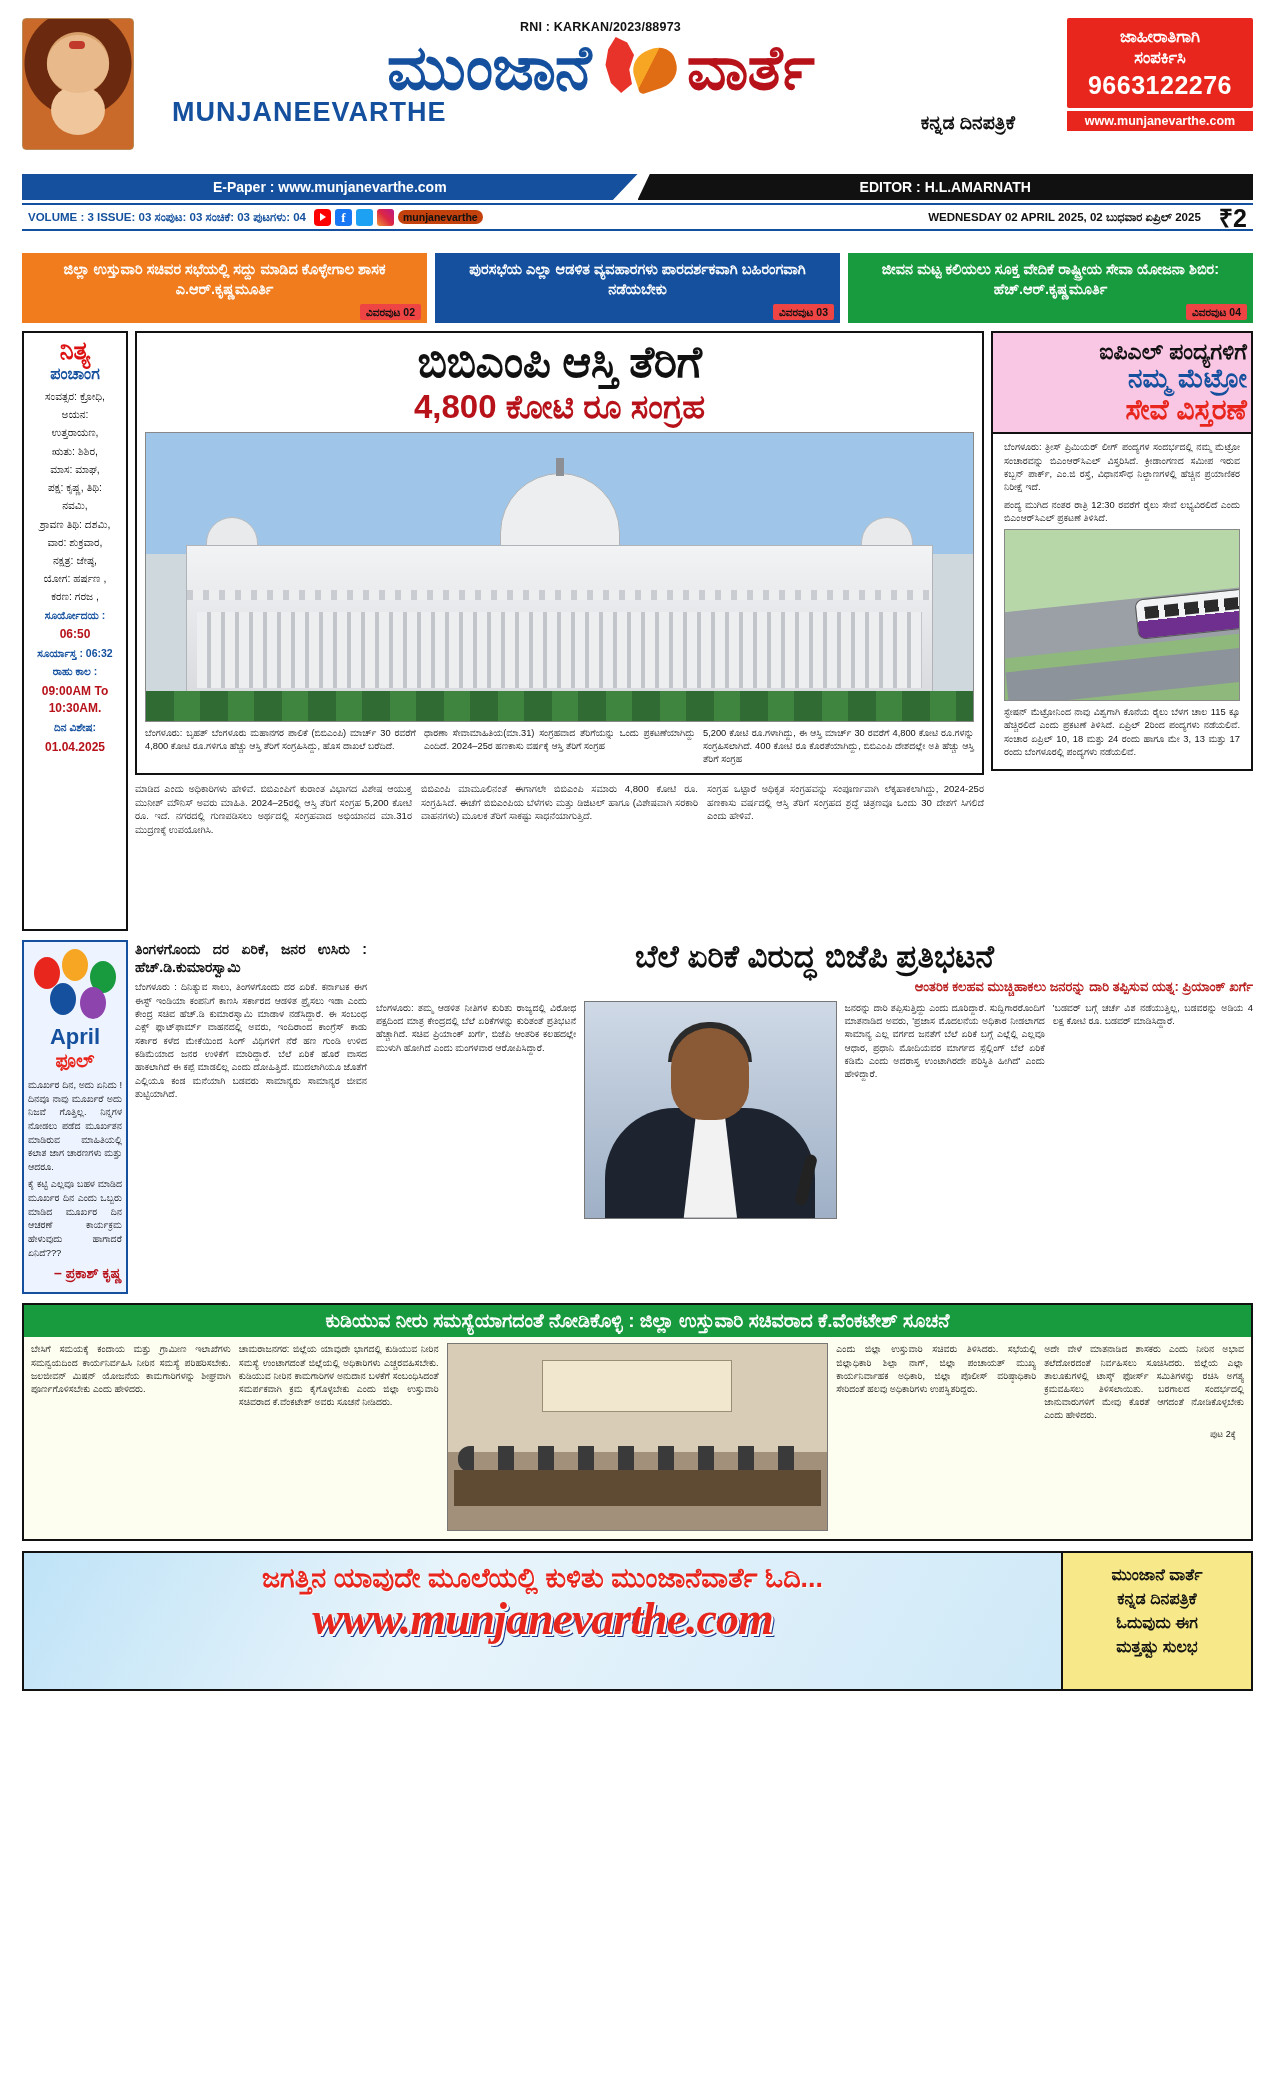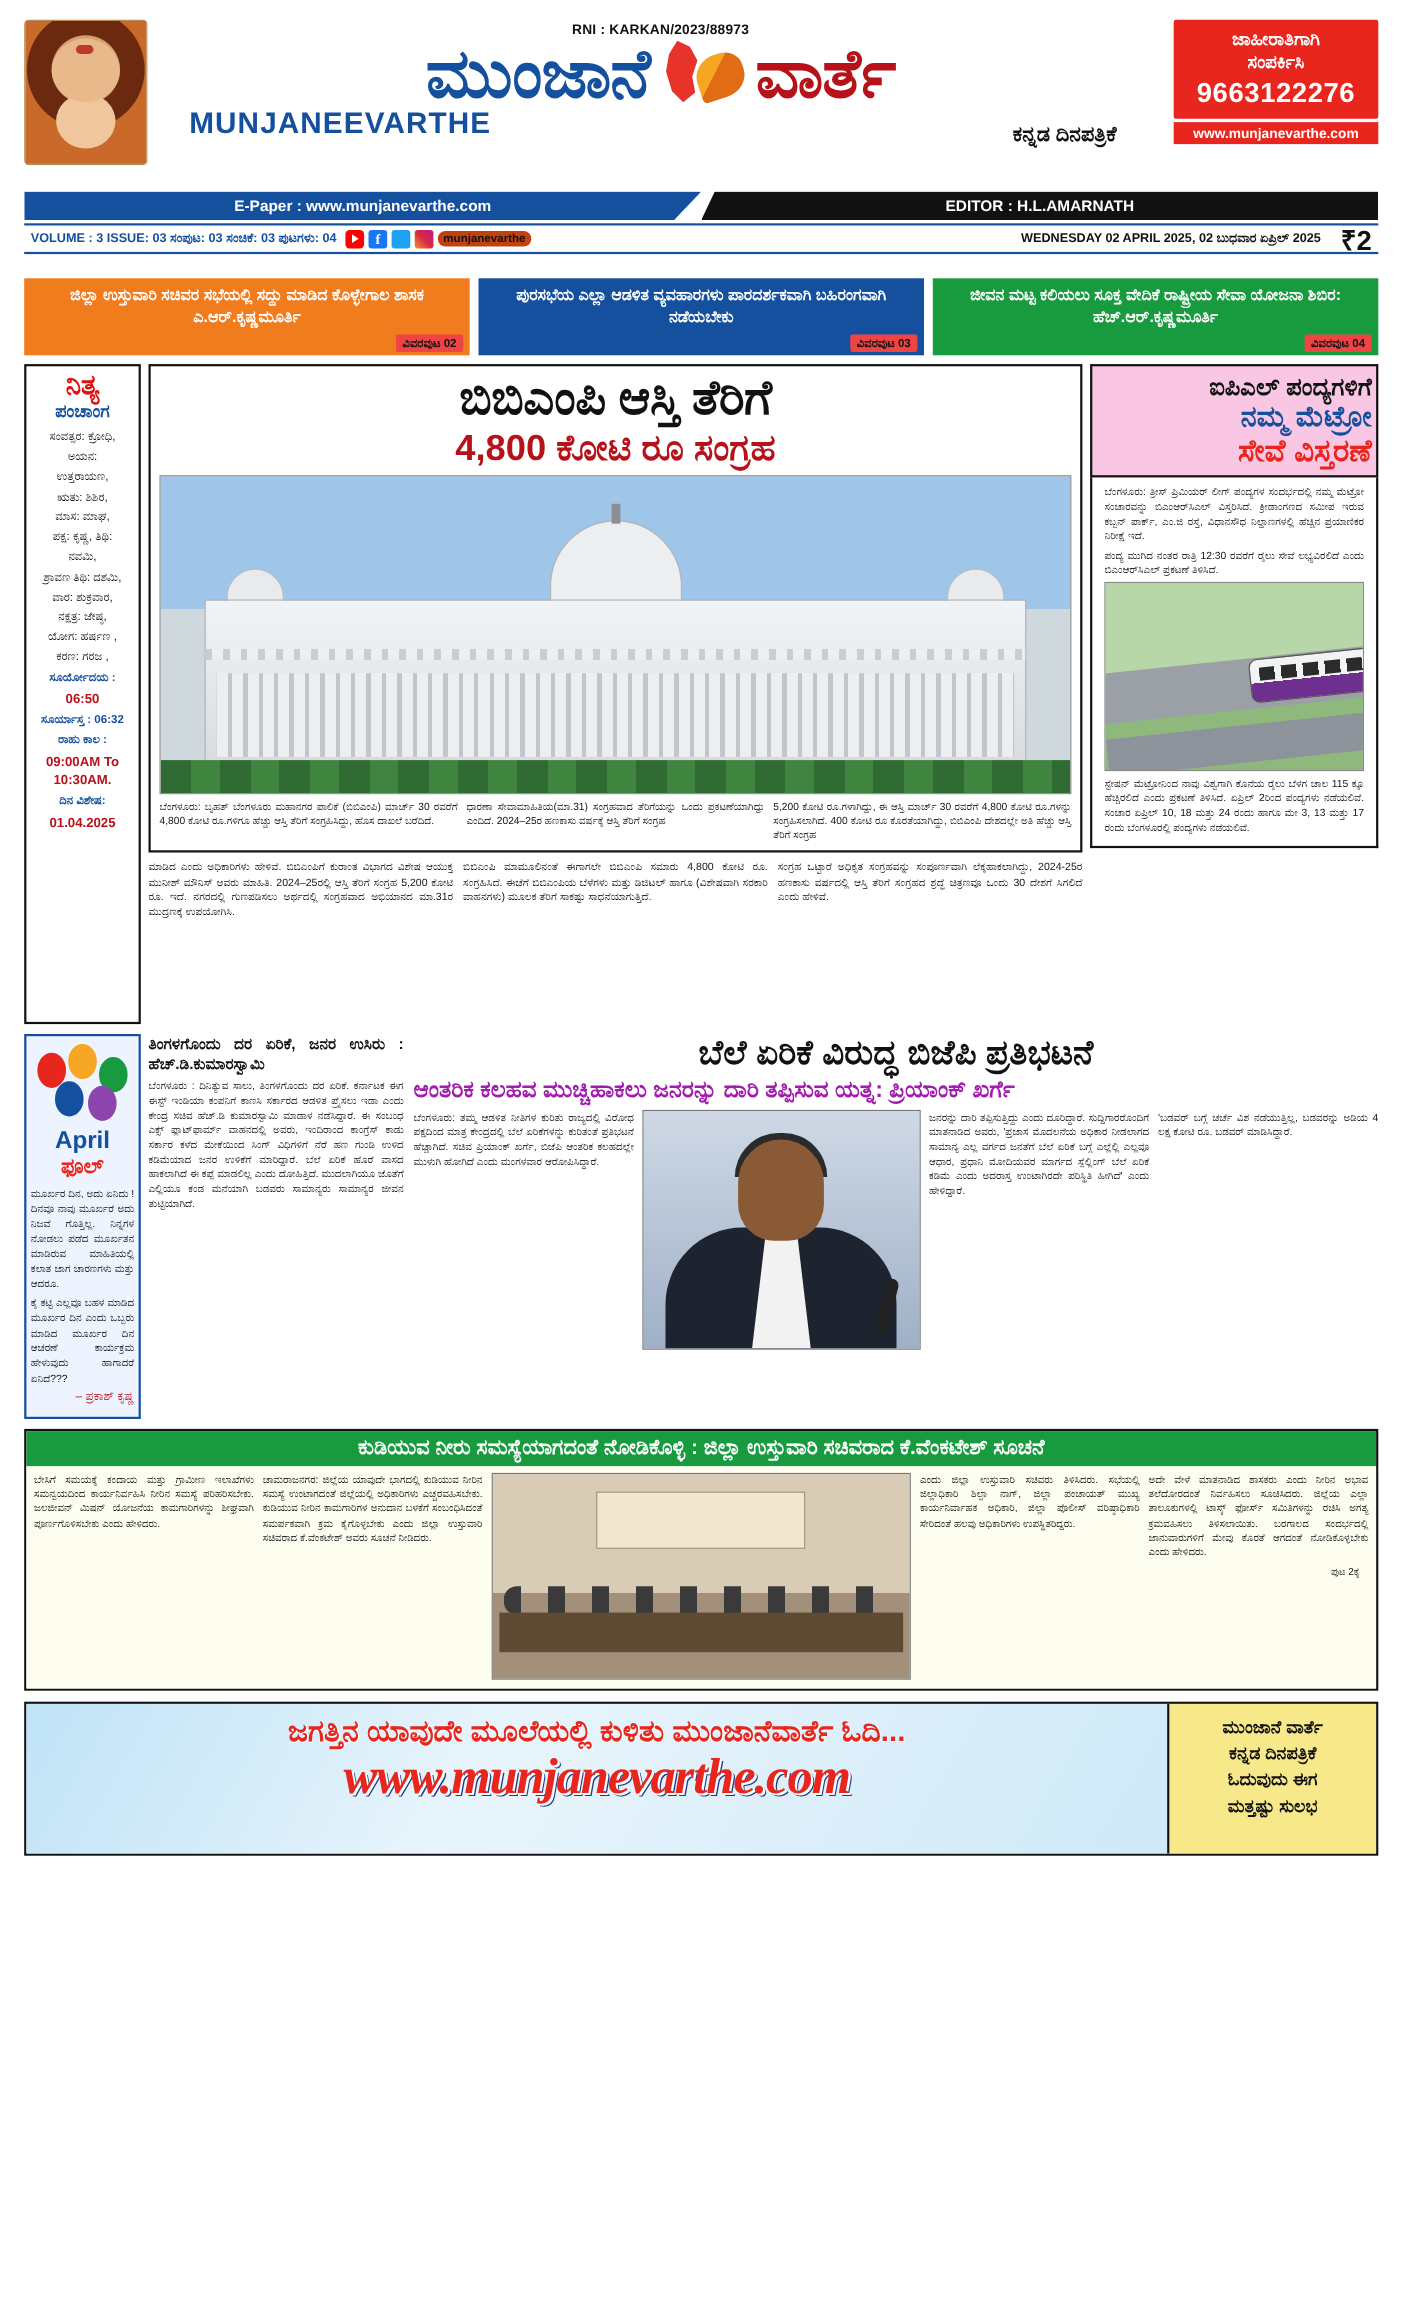--- a/index.html
+++ b/index.html
@@ -281,7 +281,7 @@
     margin: 0; text-align: center; font-size: 31px; font-weight: bold; color: #111; line-height: 1.12;
   }
   .hd2-main .sub {
-    text-align: left; font-size: 21px; font-weight: bold; color: #a21caf; margin: 4px 0 6px;
+    text-align: right; font-size: 13px; font-weight: bold; color: #b91c1c; margin: 4px 0 6px;
   }
   .hd2-cols { display: flex; gap: 8px; }
   .minister-photo {

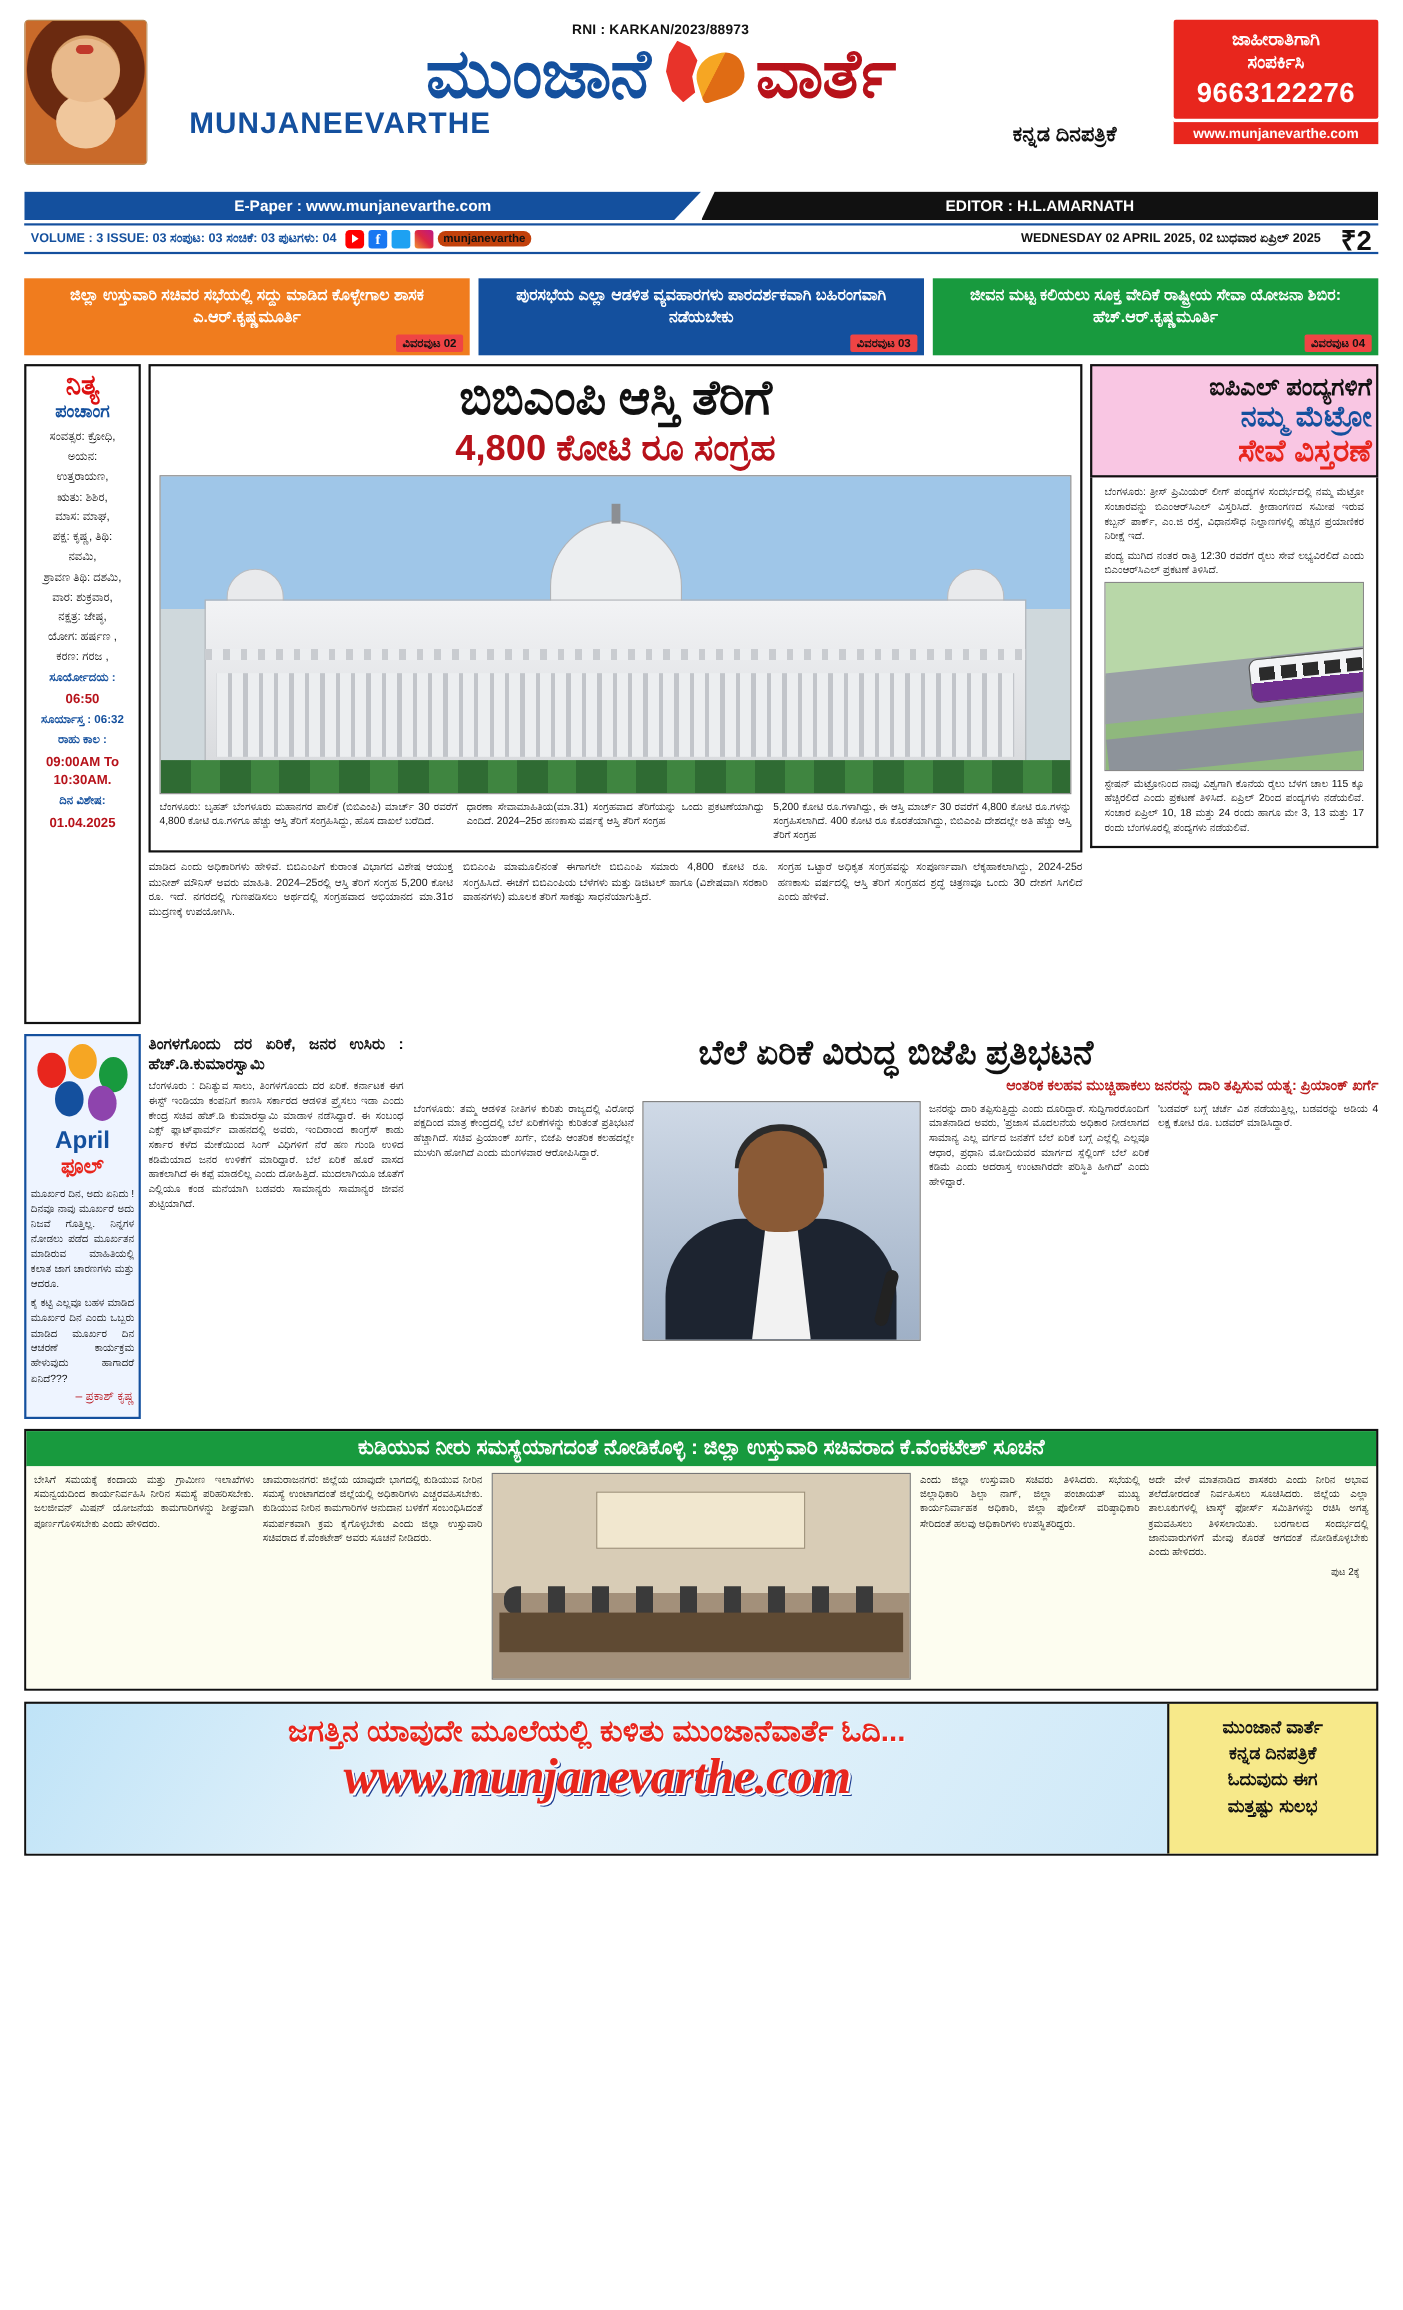--- a/index.html
+++ b/index.html
@@ -267,7 +267,7 @@
   .april h3 { margin: 2px 0 0; font-size: 22px; font-weight: bold; color: #14509e; }
   .april h4 { margin: 0 0 6px; font-size: 19px; font-weight: bold; color: #e8261d; }
   .april p { font-size: 9.4px; line-height: 1.45; margin: 0 0 4px; text-align: justify; }
-  .april .by { color: #b7121a; font-weight: normal; text-align: right; font-size: 11px;}
+  .april .by { color: #b7121a; font-weight: bold; text-align: right; font-size: 14px;}
 
   .mid2 { flex: 1; }
   .hd2-left { width: 232px; flex: none; }

